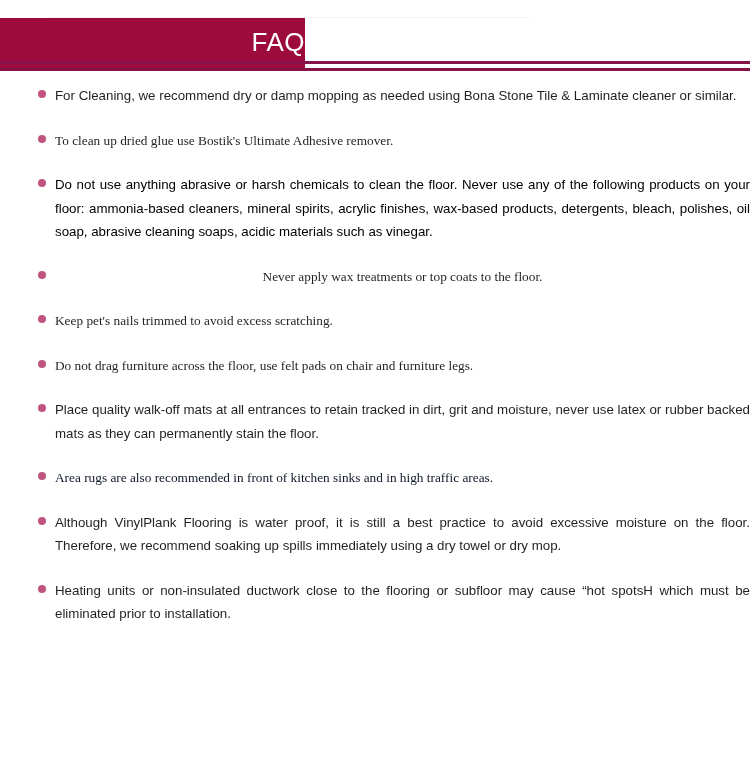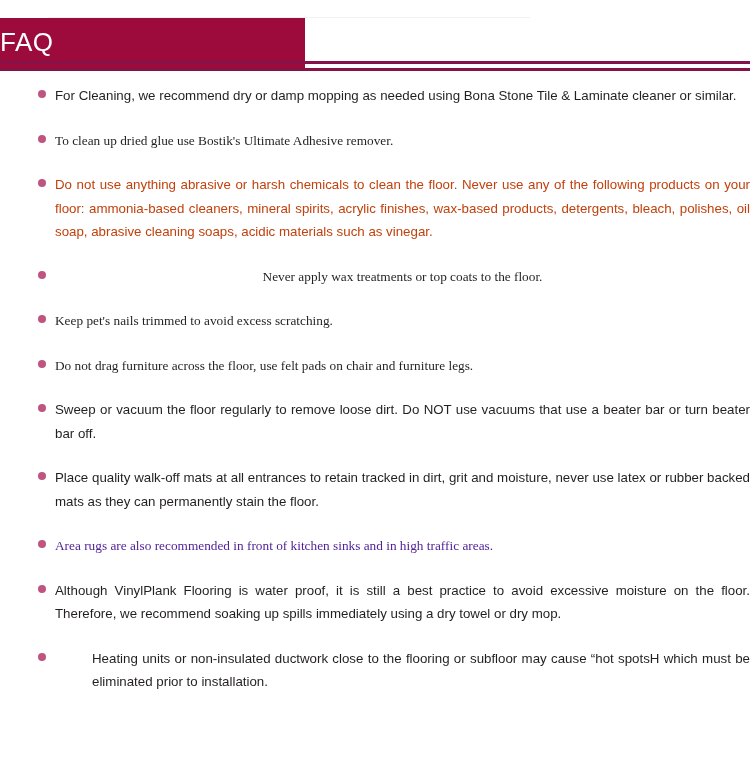--- a/index.html
+++ b/index.html
@@ -38,7 +38,7 @@
     background: #9d0b3c;
     display: flex;
     align-items: center;
-    justify-content: flex-start;
+    justify-content: flex-end;
   }
 
   .faq-header-title {

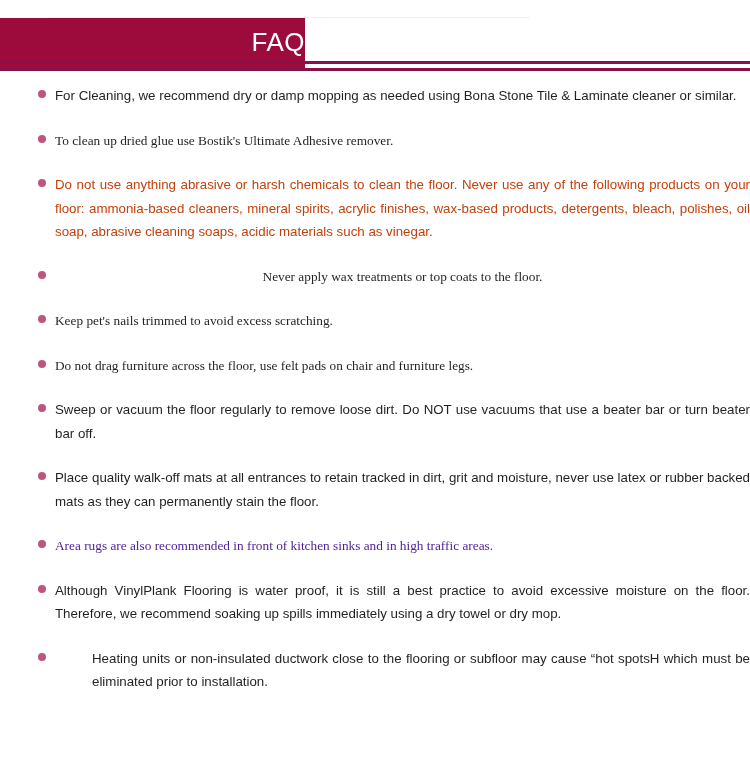--- a/index.html
+++ b/index.html
@@ -125,7 +125,7 @@
     </li>
     <li class="faq-item">
       <span class="faq-bullet" style="background: rgb(191, 84, 128);"></span>
-      <span class="faq-text" style="color: #c2410c;">Do not use anything abrasive or harsh chemicals to clean the floor. Never use any of the following products on your floor: ammonia-based cleaners, mineral spirits, acrylic finishes, wax-based products, detergents, bleach, polishes, oil soap, abrasive cleaning soaps, acidic materials such as vinegar.</span>
+      <span class="faq-text" style="color: #000000;">Do not use anything abrasive or harsh chemicals to clean the floor. Never use any of the following products on your floor: ammonia-based cleaners, mineral spirits, acrylic finishes, wax-based products, detergents, bleach, polishes, oil soap, abrasive cleaning soaps, acidic materials such as vinegar.</span>
     </li>
     <li class="faq-item single">
       <span class="faq-bullet" style="background: rgb(191, 84, 128);"></span>

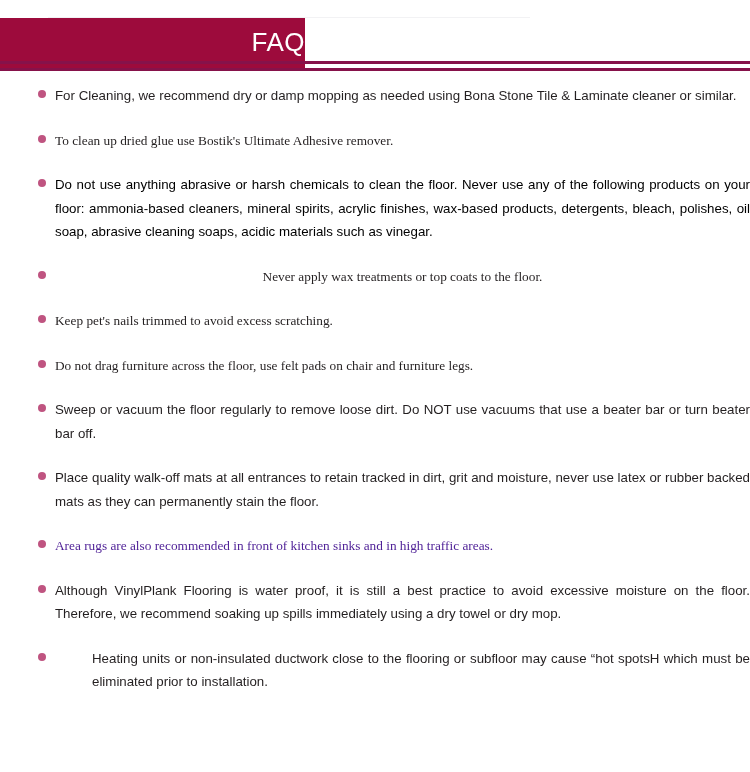--- a/index.html
+++ b/index.html
@@ -141,10 +141,6 @@
     </li>
     <li class="faq-item">
       <span class="faq-bullet" style="background: rgb(191, 84, 128);"></span>
-      <span class="faq-text" style="color: rgb(35, 31, 32);">Sweep or vacuum the floor regularly to remove loose dirt. Do NOT use vacuums that use a beater bar or turn beater bar off.</span>
-    </li>
-    <li class="faq-item">
-      <span class="faq-bullet" style="background: rgb(191, 84, 128);"></span>
       <span class="faq-text" style="color: rgb(35, 31, 32);">Place quality walk-off mats at all entrances to retain tracked in dirt, grit and moisture, never use latex or rubber backed mats as they can permanently stain the floor.</span>
     </li>
     <li class="faq-item single">

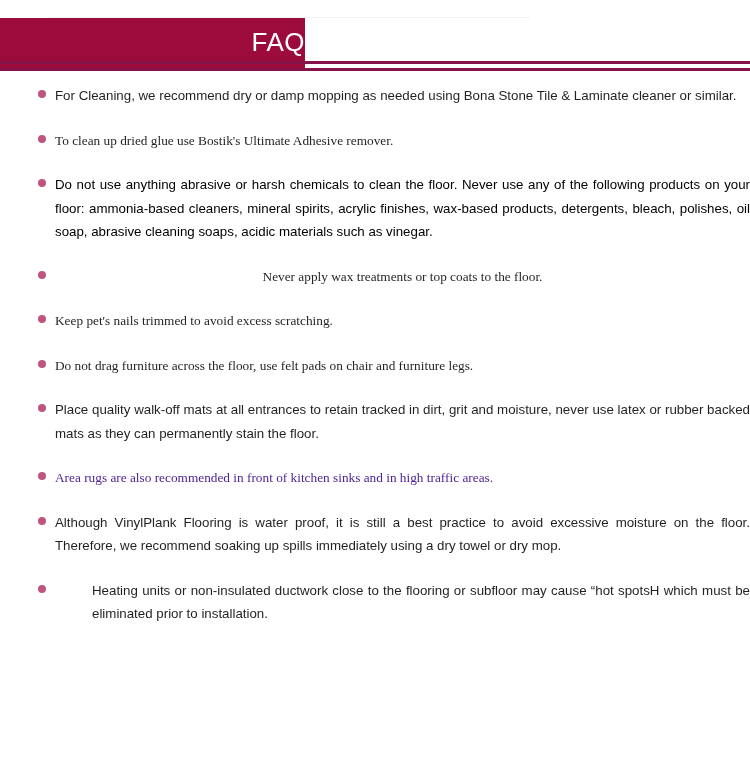--- a/index.html
+++ b/index.html
@@ -145,7 +145,7 @@
     </li>
     <li class="faq-item single">
       <span class="faq-bullet" style="background: rgb(191, 84, 128);"></span>
-      <span class="faq-text" style="color: #4c1d95;">Area rugs are also recommended in front of kitchen sinks and in high traffic areas.</span>
+      <span class="faq-text" style="color: #0f172a;">Area rugs are also recommended in front of kitchen sinks and in high traffic areas.</span>
     </li>
     <li class="faq-item">
       <span class="faq-bullet" style="background: rgb(191, 84, 128);"></span>

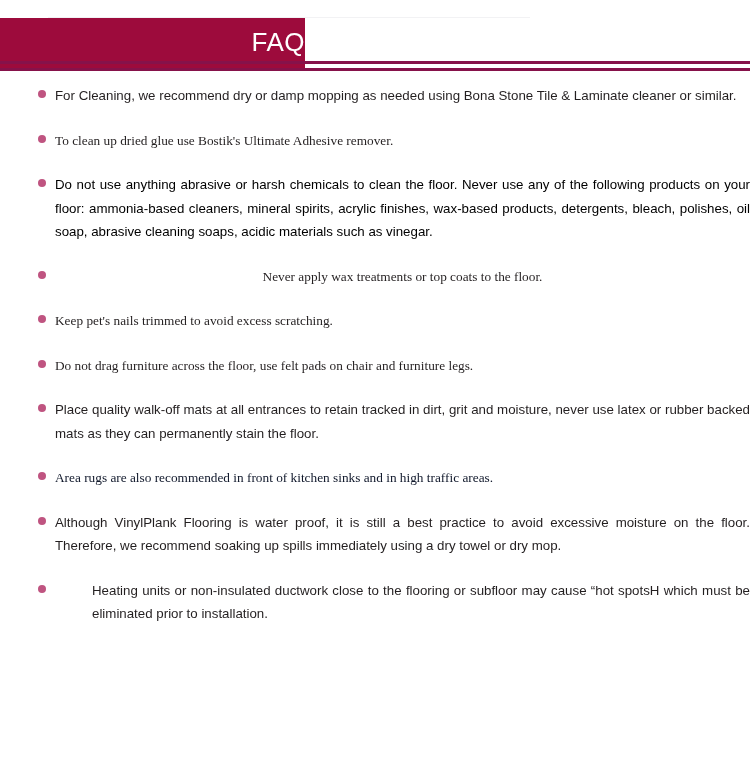--- a/index.html
+++ b/index.html
@@ -153,7 +153,7 @@
     </li>
     <li class="faq-item">
       <span class="faq-bullet" style="background: rgb(191, 84, 128);"></span>
-      <span class="faq-text" style="color: rgb(35, 31, 32); margin-left: 37px;">Heating units or non-insulated ductwork close to the flooring or subfloor may cause “hot spotsH which must be eliminated prior to installation.</span>
+      <span class="faq-text" style="color: rgb(35, 31, 32);">Heating units or non-insulated ductwork close to the flooring or subfloor may cause “hot spotsH which must be eliminated prior to installation.</span>
     </li>
   </ul>
 

